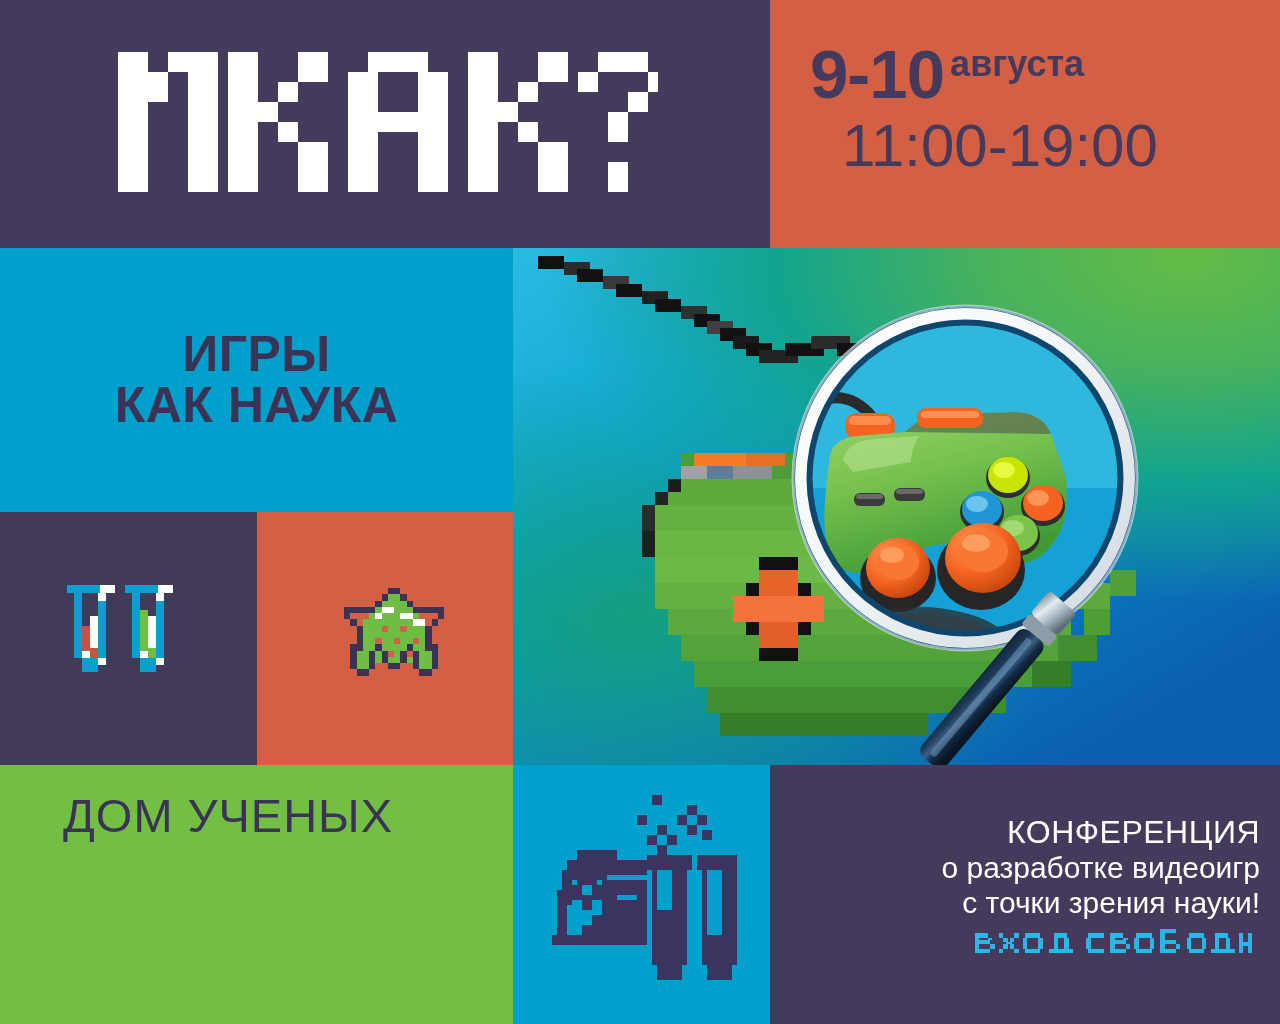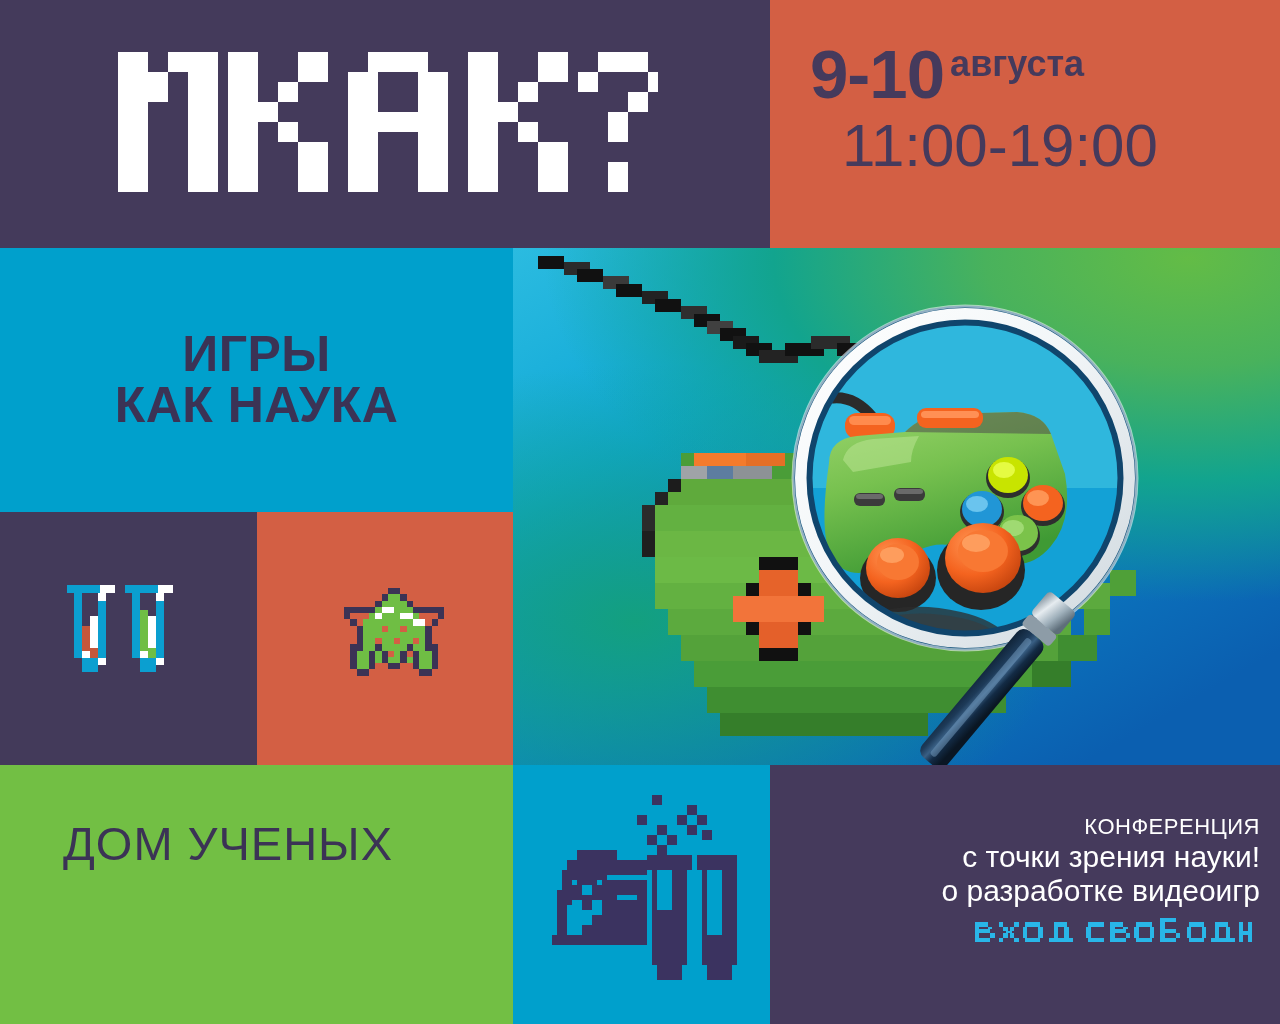--- a/index.html
+++ b/index.html
@@ -49,7 +49,7 @@
 
   
   #green-block{left:0;top:765px;width:513px;height:259px;background:#72bf44;}
-  #venue{position:absolute;left:63px;top:820px;width:430px;color:#3b3355;}
+  #venue{position:absolute;left:63px;top:792px;width:430px;color:#3b3355;}
   #venue-name{font-size:47px;font-weight:300;letter-spacing:1px;line-height:1;}
   #venue-addr{margin-top:22px;font-size:23px;line-height:1.32;font-weight:400;}
 

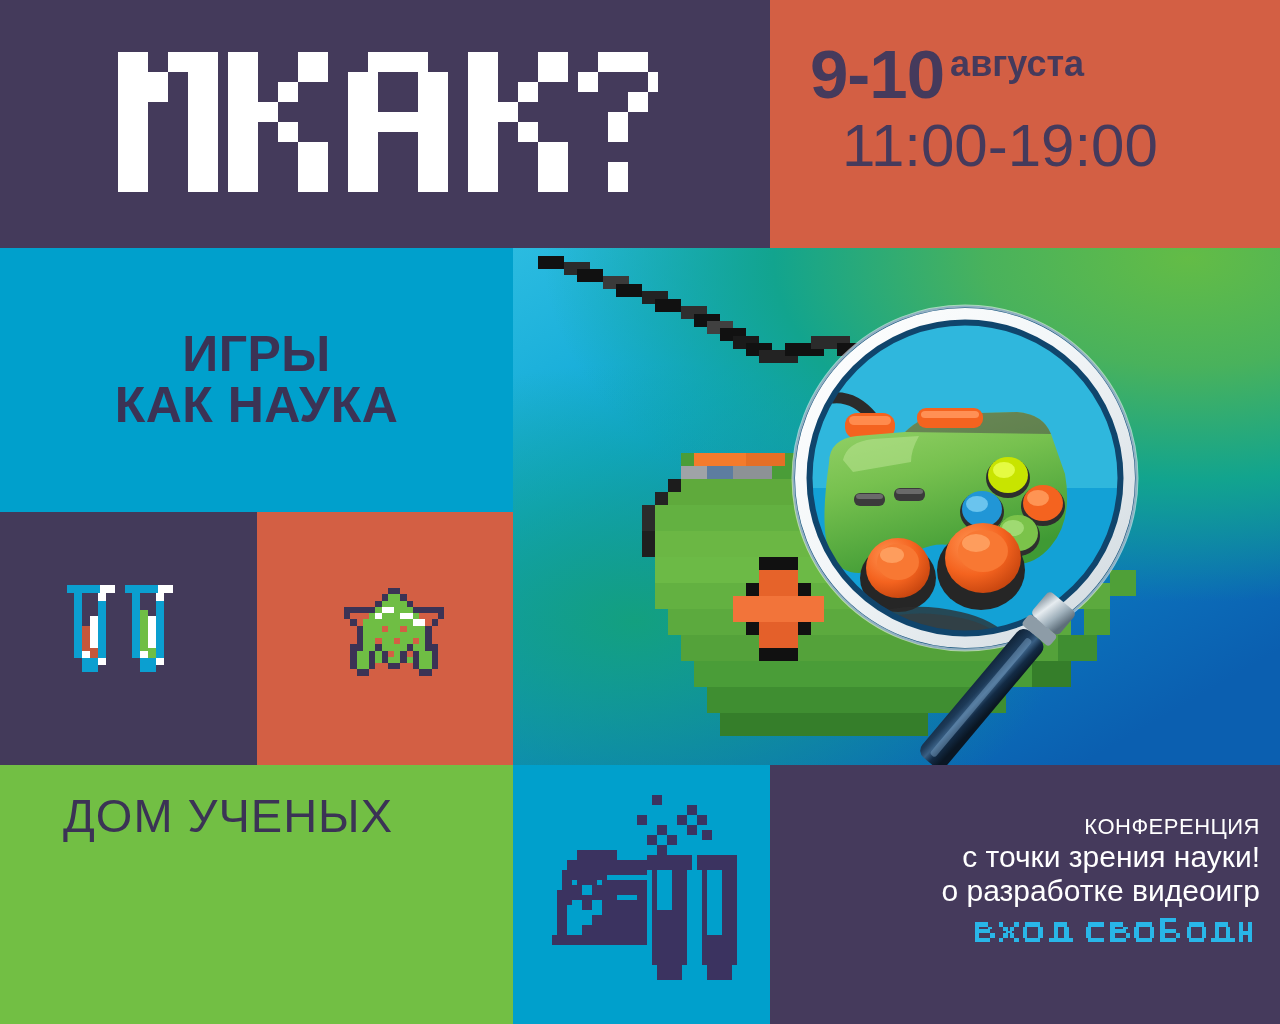--- a/index.html
+++ b/index.html
@@ -59,7 +59,7 @@
 
   #dark-block{left:770px;top:765px;width:510px;height:259px;background:#453a5c;}
   #conf{position:absolute;left:790px;top:815px;width:470px;text-align:right;color:#ffffff;}
-  #conf-l1{font-size:22px;line-height:1.12;letter-spacing:.5px;}
+  #conf-l1{font-size:32px;line-height:1.12;letter-spacing:.5px;}
   #conf-l2{font-size:30px;line-height:1.16;}
   #conf-l3{font-size:30px;line-height:1.16;}
   #free-entry{margin-top:9px;height:24px;display:flex;justify-content:flex-end;}

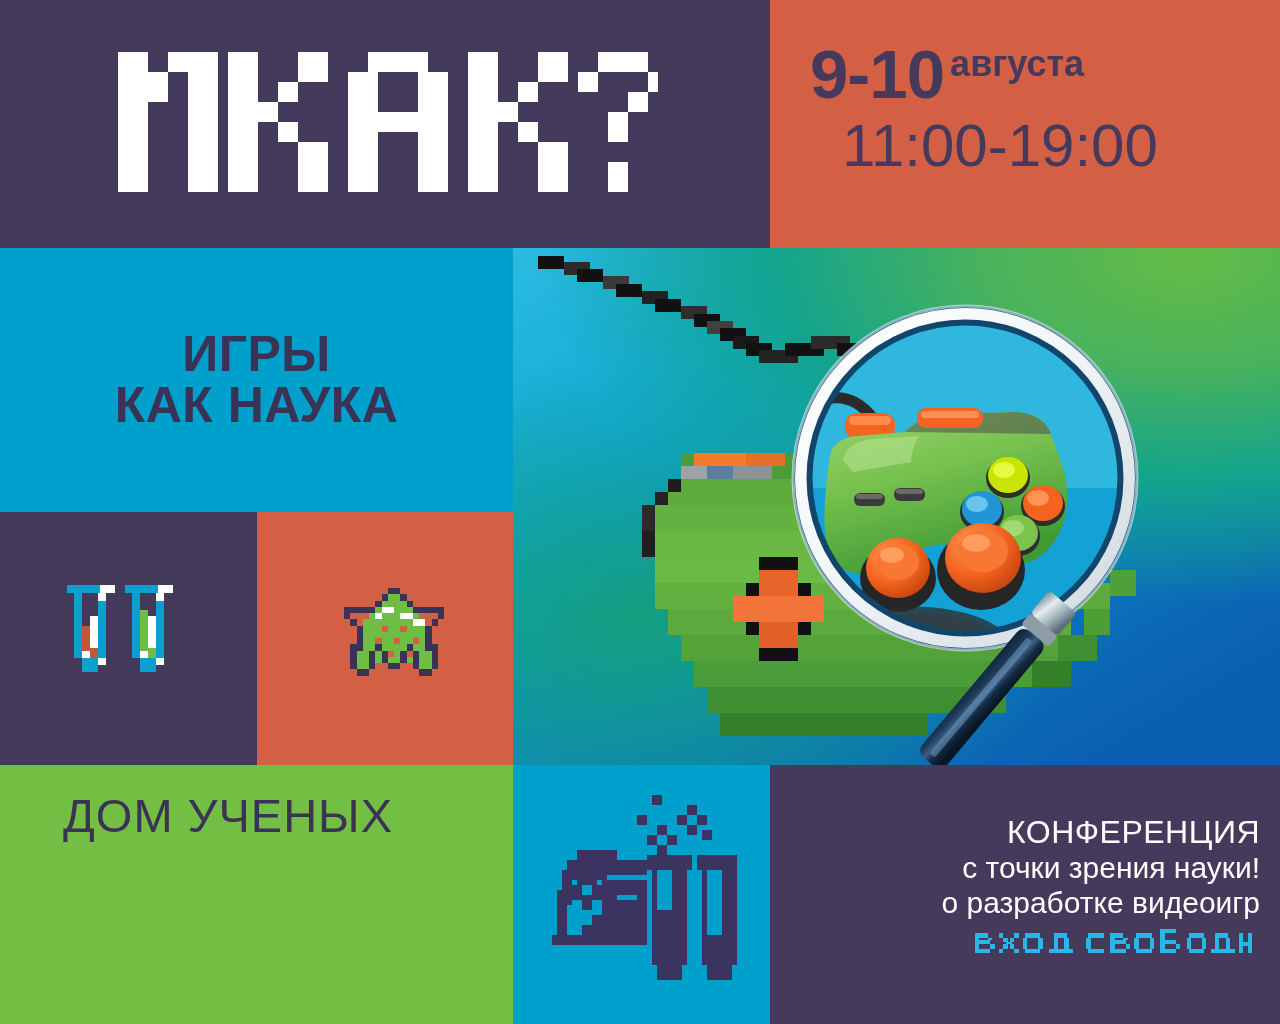--- a/index.html
+++ b/index.html
@@ -556,8 +556,8 @@
   <div class="blk" id="dark-block"></div>
   <div id="conf">
     <div id="conf-l1">КОНФЕРЕНЦИЯ</div>
+    <div id="conf-l2">о разработке видеоигр</div>
     <div id="conf-l3">с точки зрения науки!</div>
-    <div id="conf-l2">о разработке видеоигр</div>
     <div id="free-entry" title="ВХОД СВОБОДНЫЙ" aria-label="ВХОД СВОБОДНЫЙ">
       <svg viewBox="0 0 127 11" shape-rendering="crispEdges" height="24" width="293">
         <g fill="#29b6e8">

